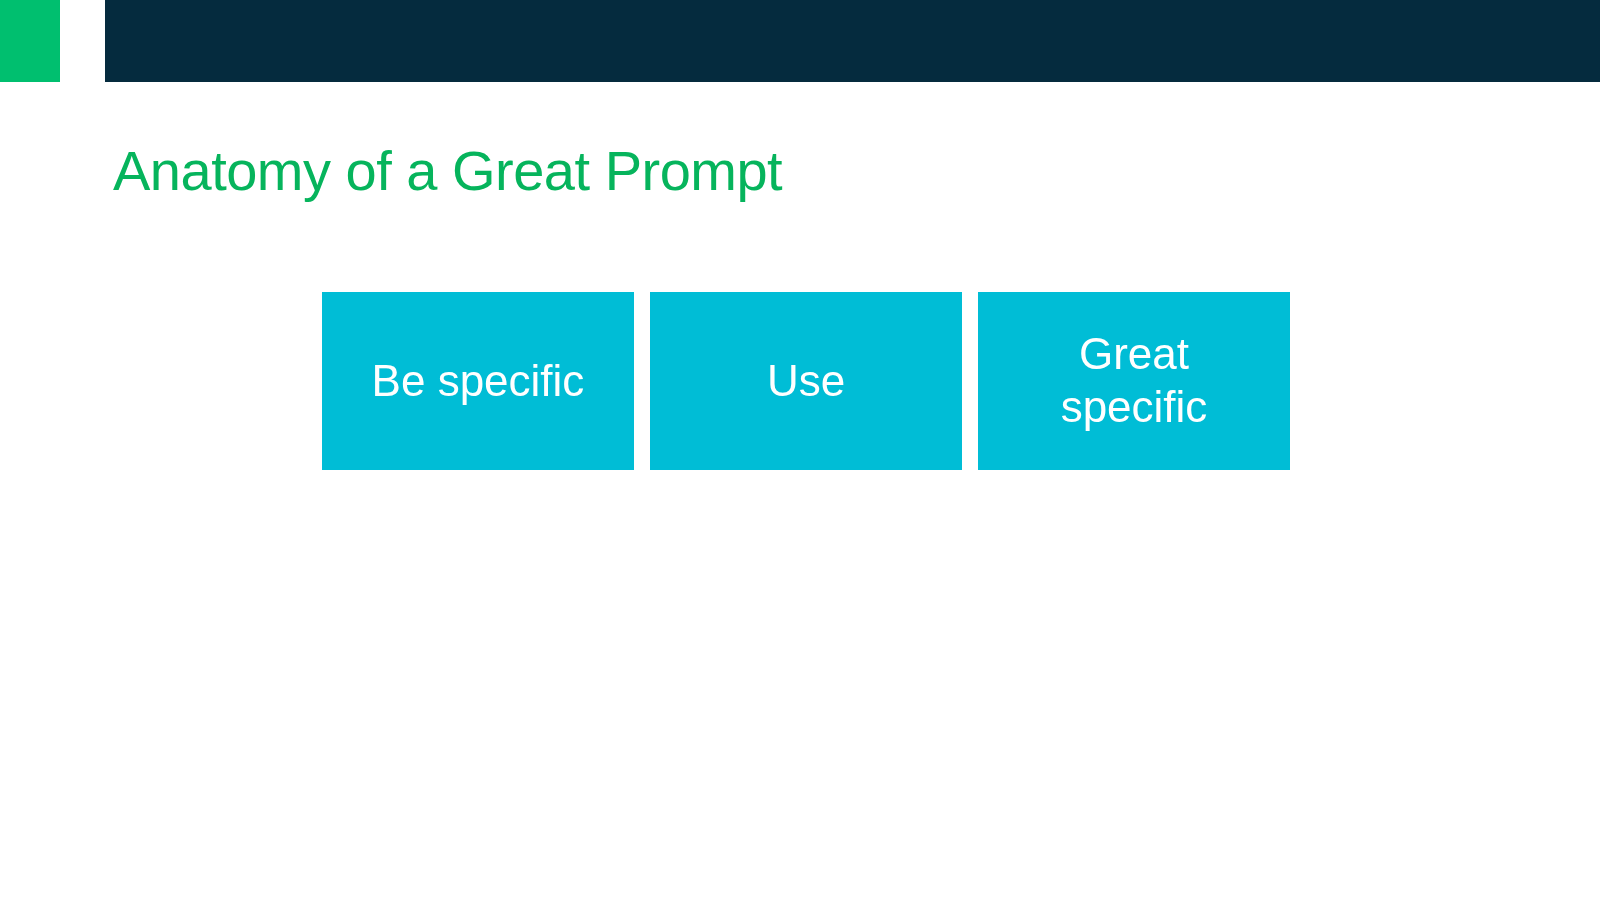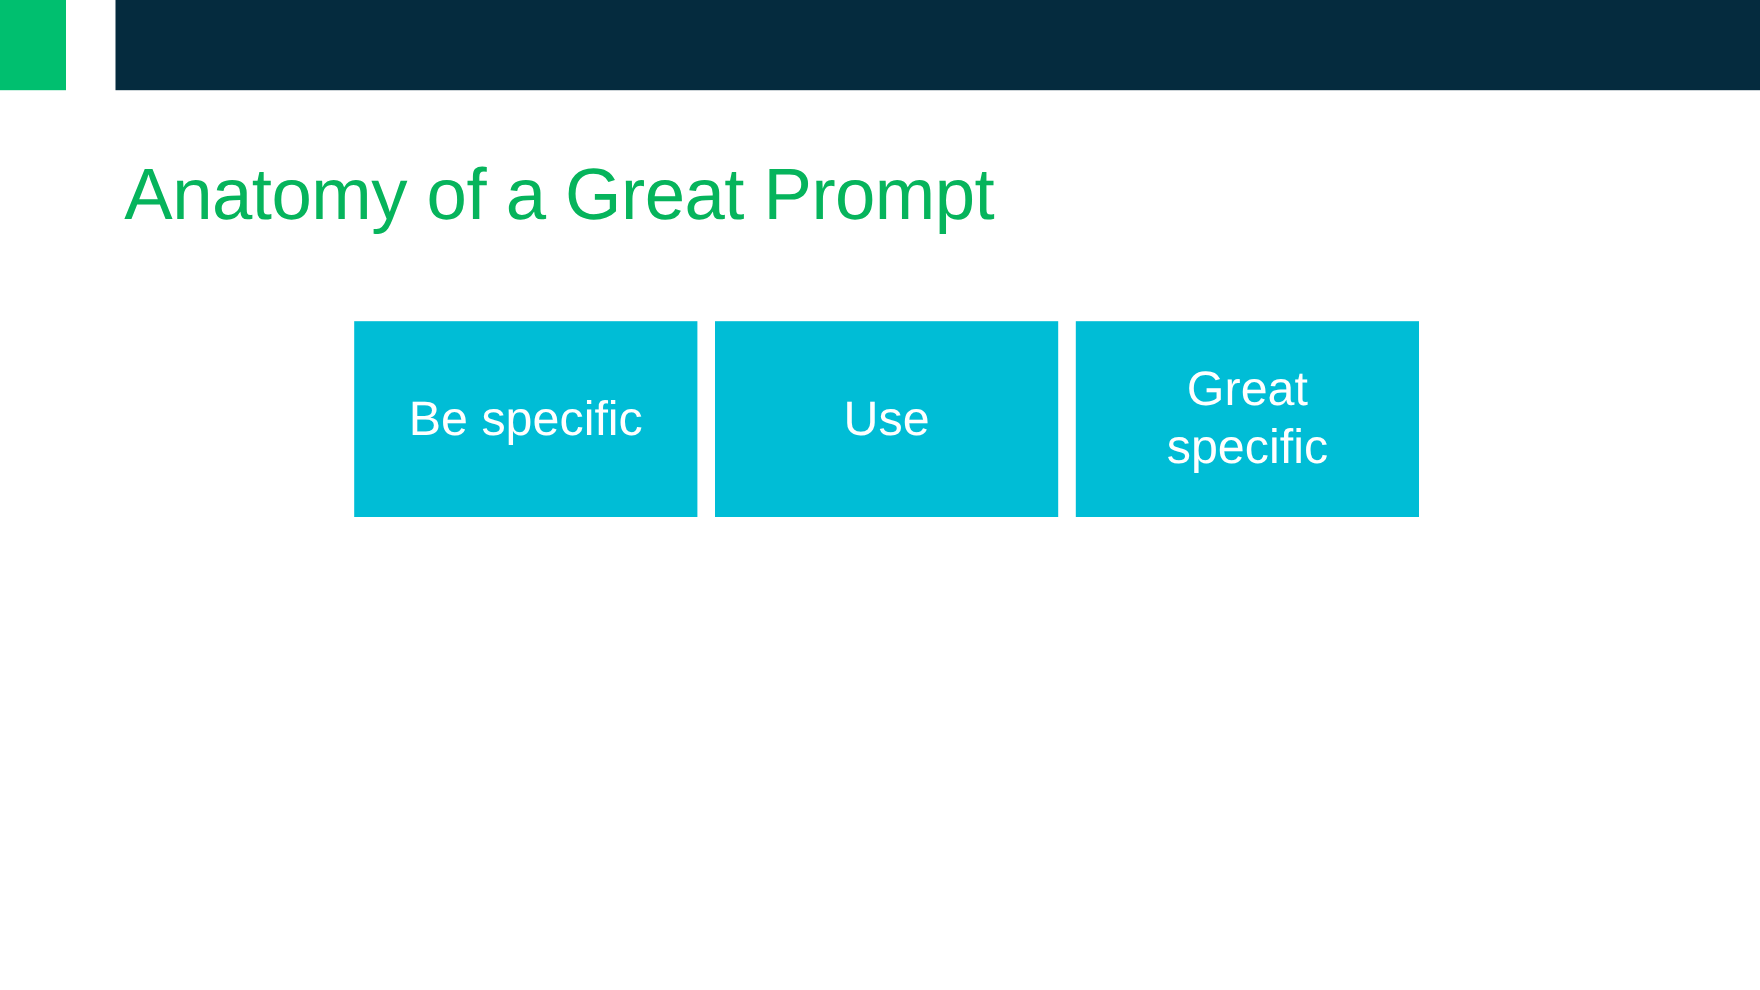--- a/index.html
+++ b/index.html
@@ -24,7 +24,7 @@
   
   .slide-title {
     position:absolute; left:113px; top:139px;
-    font-size:66px; font-weight:400; line-height:1.15;
+    font-size:56px; font-weight:400; line-height:1.15;
     color:#06B45C; white-space:nowrap;
     letter-spacing:-0.5px;
   }

